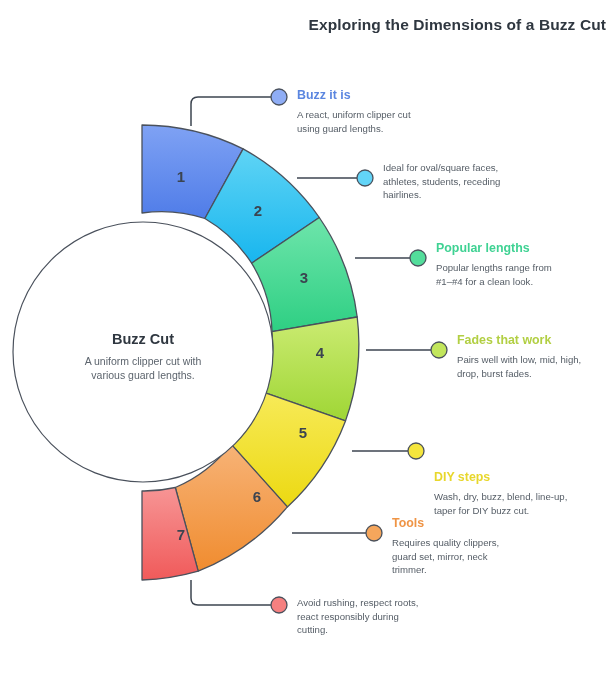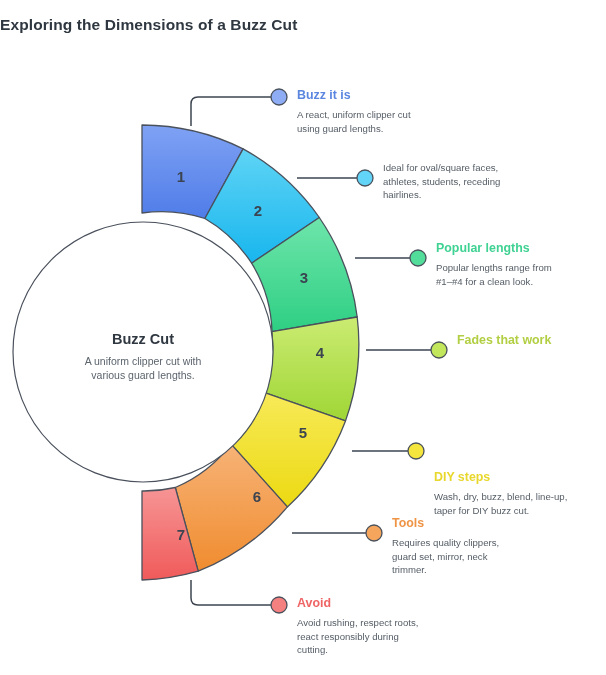--- a/index.html
+++ b/index.html
@@ -12,7 +12,7 @@
   }
   #title{
     position:absolute;top:16px;left:0;width:606px;
-    text-align:left;
+    text-align:right;
     font-size:15.5px;font-weight:bold;color:#2f3740;
     letter-spacing:.1px;
   }

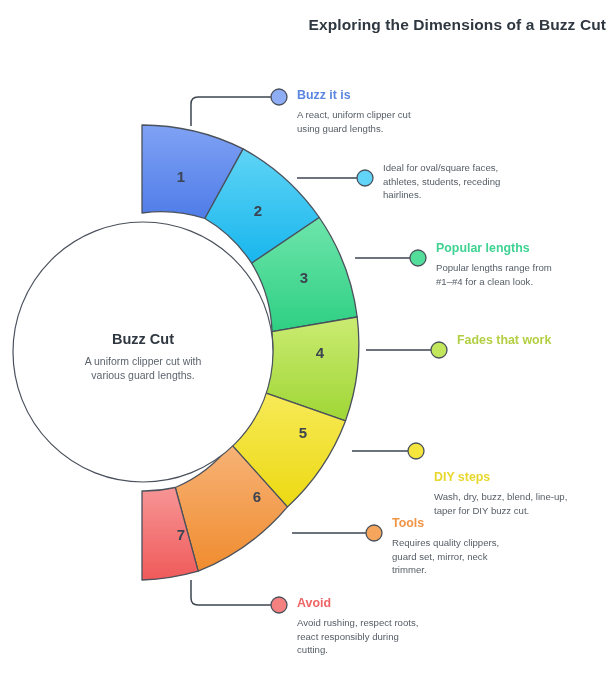--- a/index.html
+++ b/index.html
@@ -154,6 +154,10 @@
 
   <div class="callout" style="left:457px;top:333px;">
     <p class="c-title" style="color: rgb(178, 207, 67);">Fades that work</p>
+    <p class="c-desc">
+      <span>Pairs well with low, mid, high,</span><br>
+      <span>drop, burst fades.</span>
+    </p>
   </div>
 
   <div class="callout" style="left:434px;top:434px;">

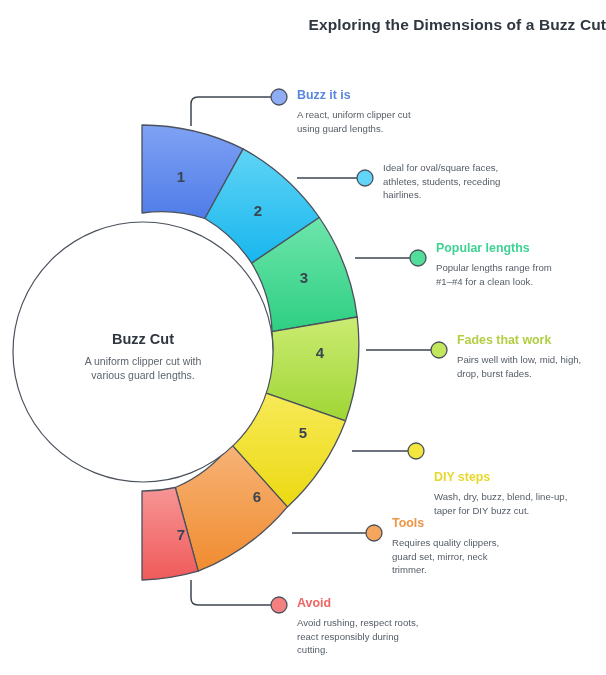--- a/index.html
+++ b/index.html
@@ -178,7 +178,6 @@
   </div>
 
   <div class="callout" style="left:297px;top:596px;">
-    <p class="c-title" style="color: rgb(239, 100, 100);">Avoid</p>
     <p class="c-desc">
       <span>Avoid rushing, respect roots,</span><br>
       <span>react responsibly during</span><br>

